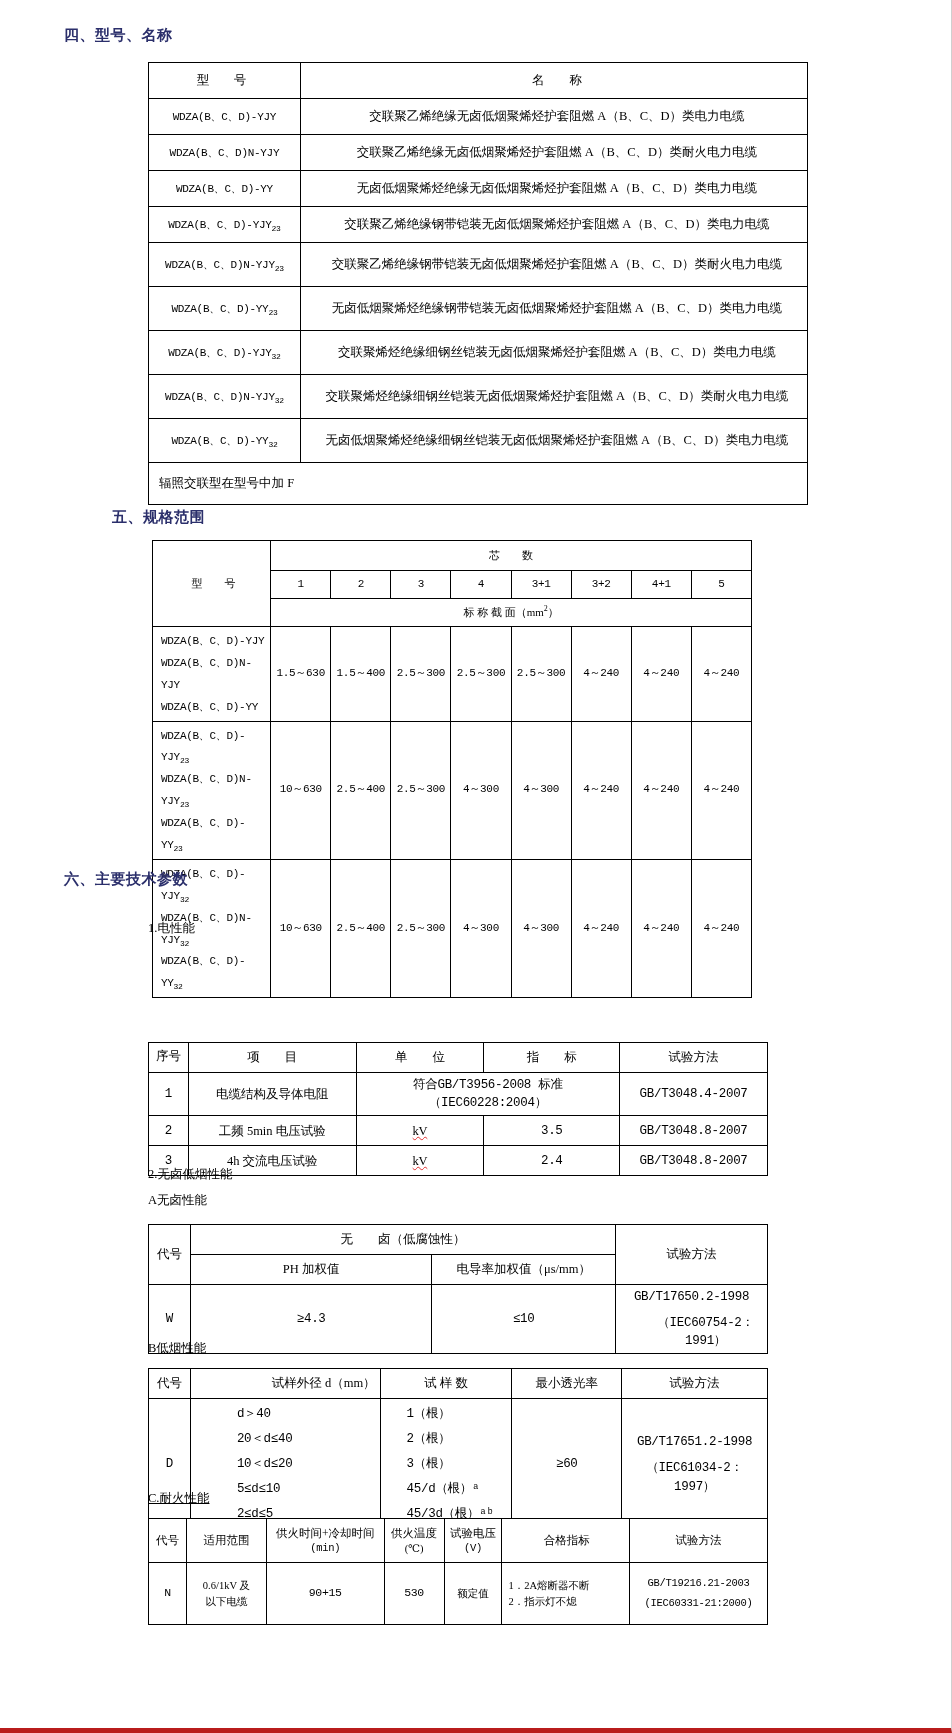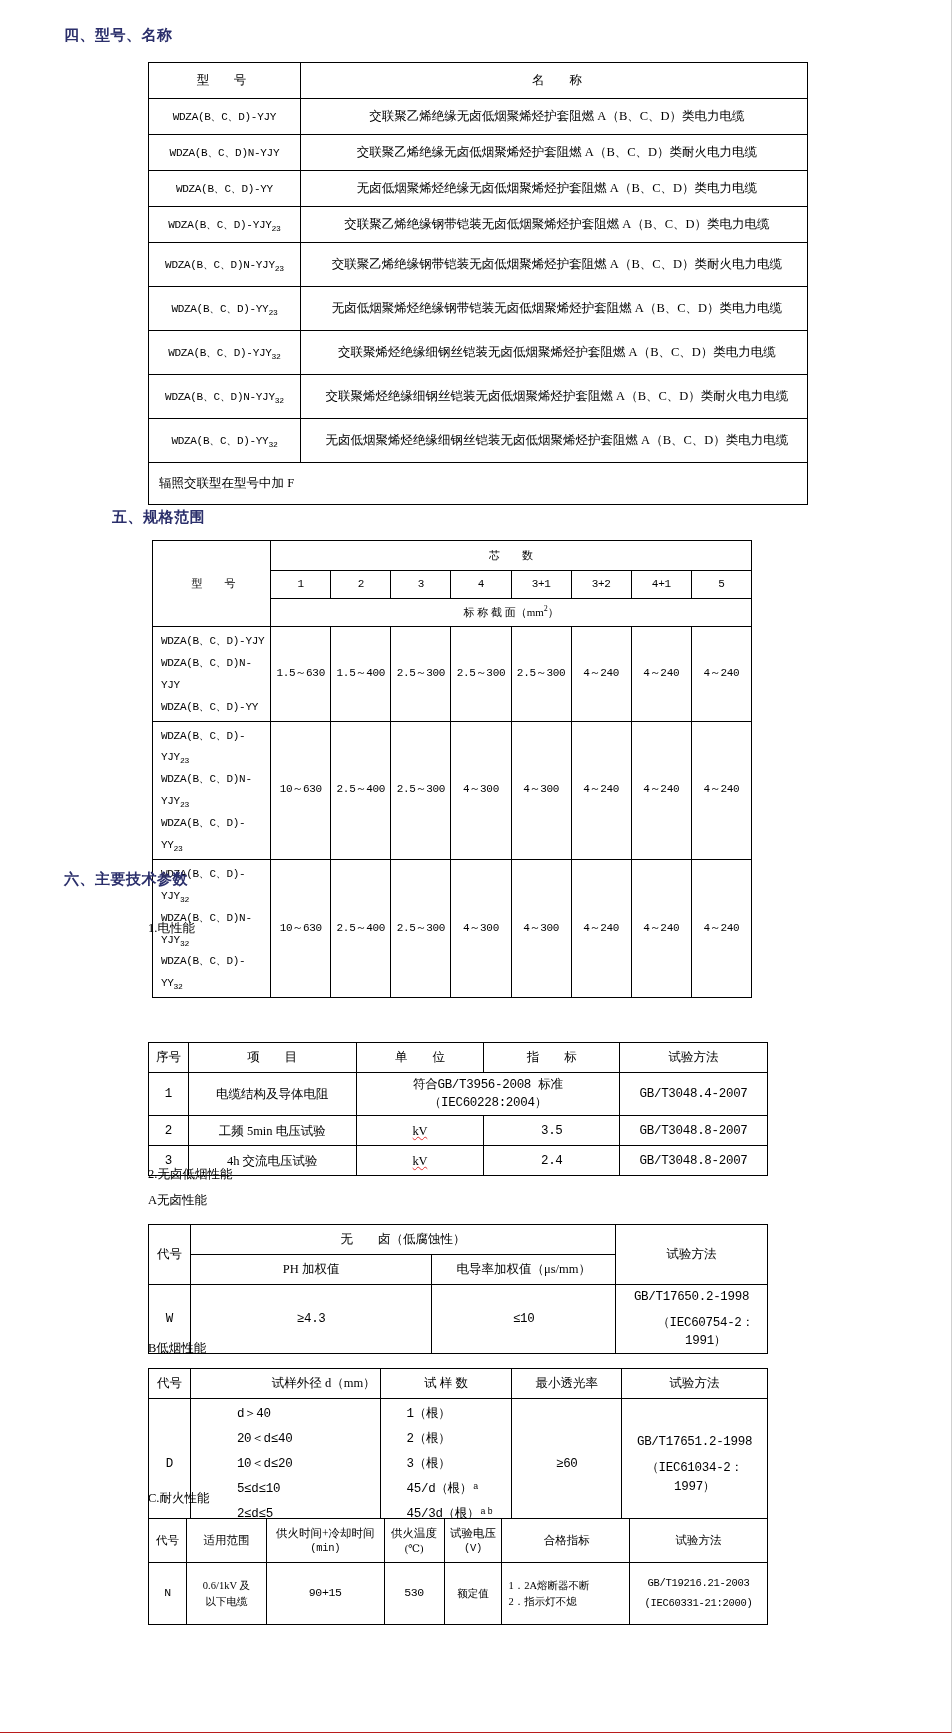--- a/index.html
+++ b/index.html
@@ -18,7 +18,7 @@
     min-height: 1733px;
     background: #fff;
     border-right: 1px solid #cfcfcf;
-    border-bottom: 1px solid #b91c1c;
+    border-bottom: 5px solid #b91c1c;
     position: relative;
     padding: 0;
   }

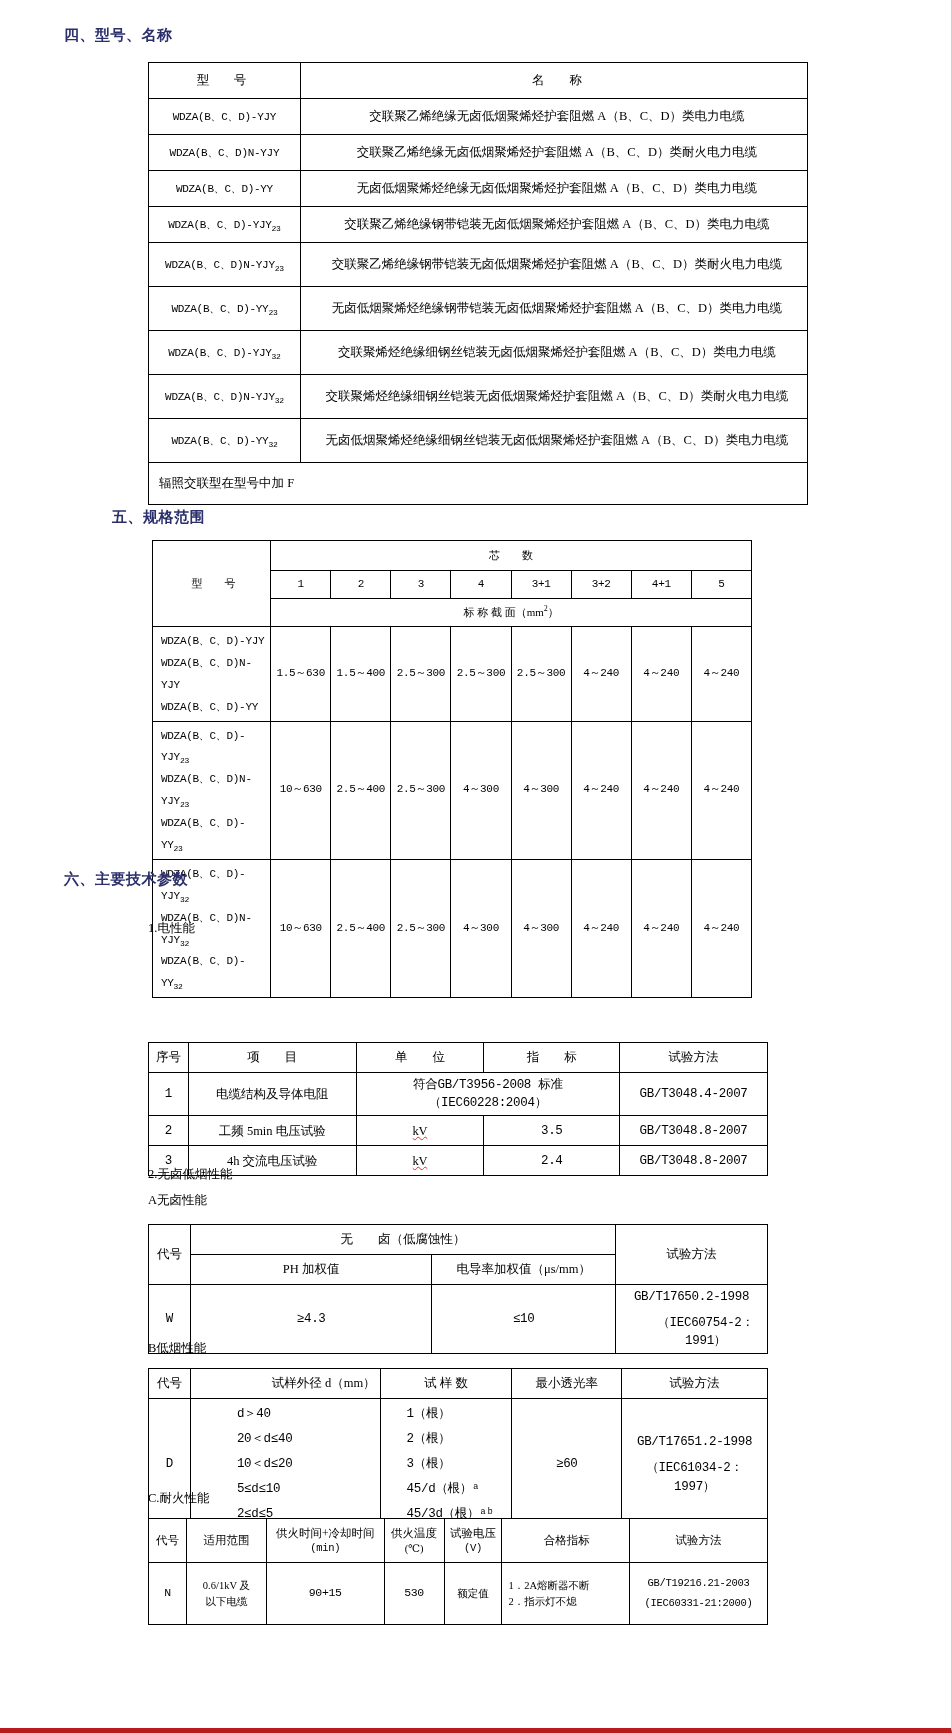--- a/index.html
+++ b/index.html
@@ -99,7 +99,7 @@
   
   #tbl-elec { left: 148px; top: 1042px; width: 620px; }
   #tbl-elec td { height: 30px; text-align: center; }
-  #tbl-elec td.c-no { width: 40px; }
+  #tbl-elec td.c-no { width: 40px; font-family: Liberation Mono, monospace; }
   #tbl-elec td.c-item { width: 168px; text-align: center; }
   #tbl-elec td.c-unit { width: 128px; }
   #tbl-elec td.c-idx { width: 136px; }

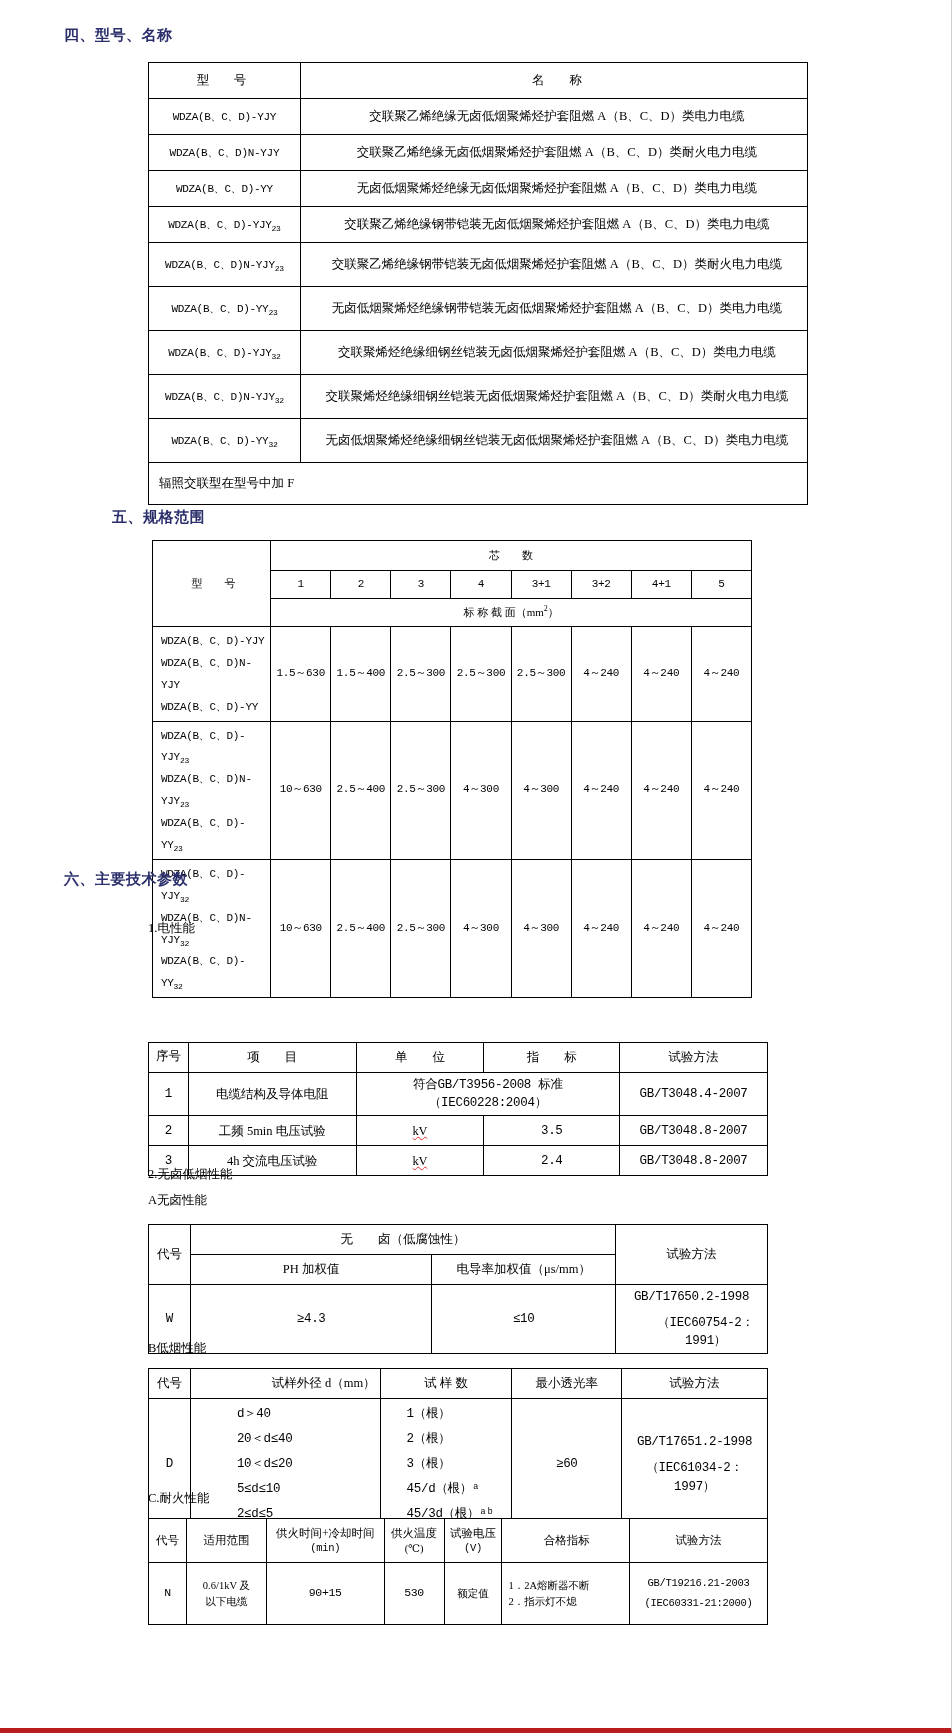--- a/index.html
+++ b/index.html
@@ -368,7 +368,7 @@
       </tbody>
   </table>
 
-  <div class="sub-label" style="left:148px; top:1490px;">C.耐火性能</div>
+  <div class="sub-label" style="left:148px; top:1490px;text-decoration:underline;">C.耐火性能</div>
 
   <table class="doc" id="tbl-fire">
     <tbody id="fire-body">

